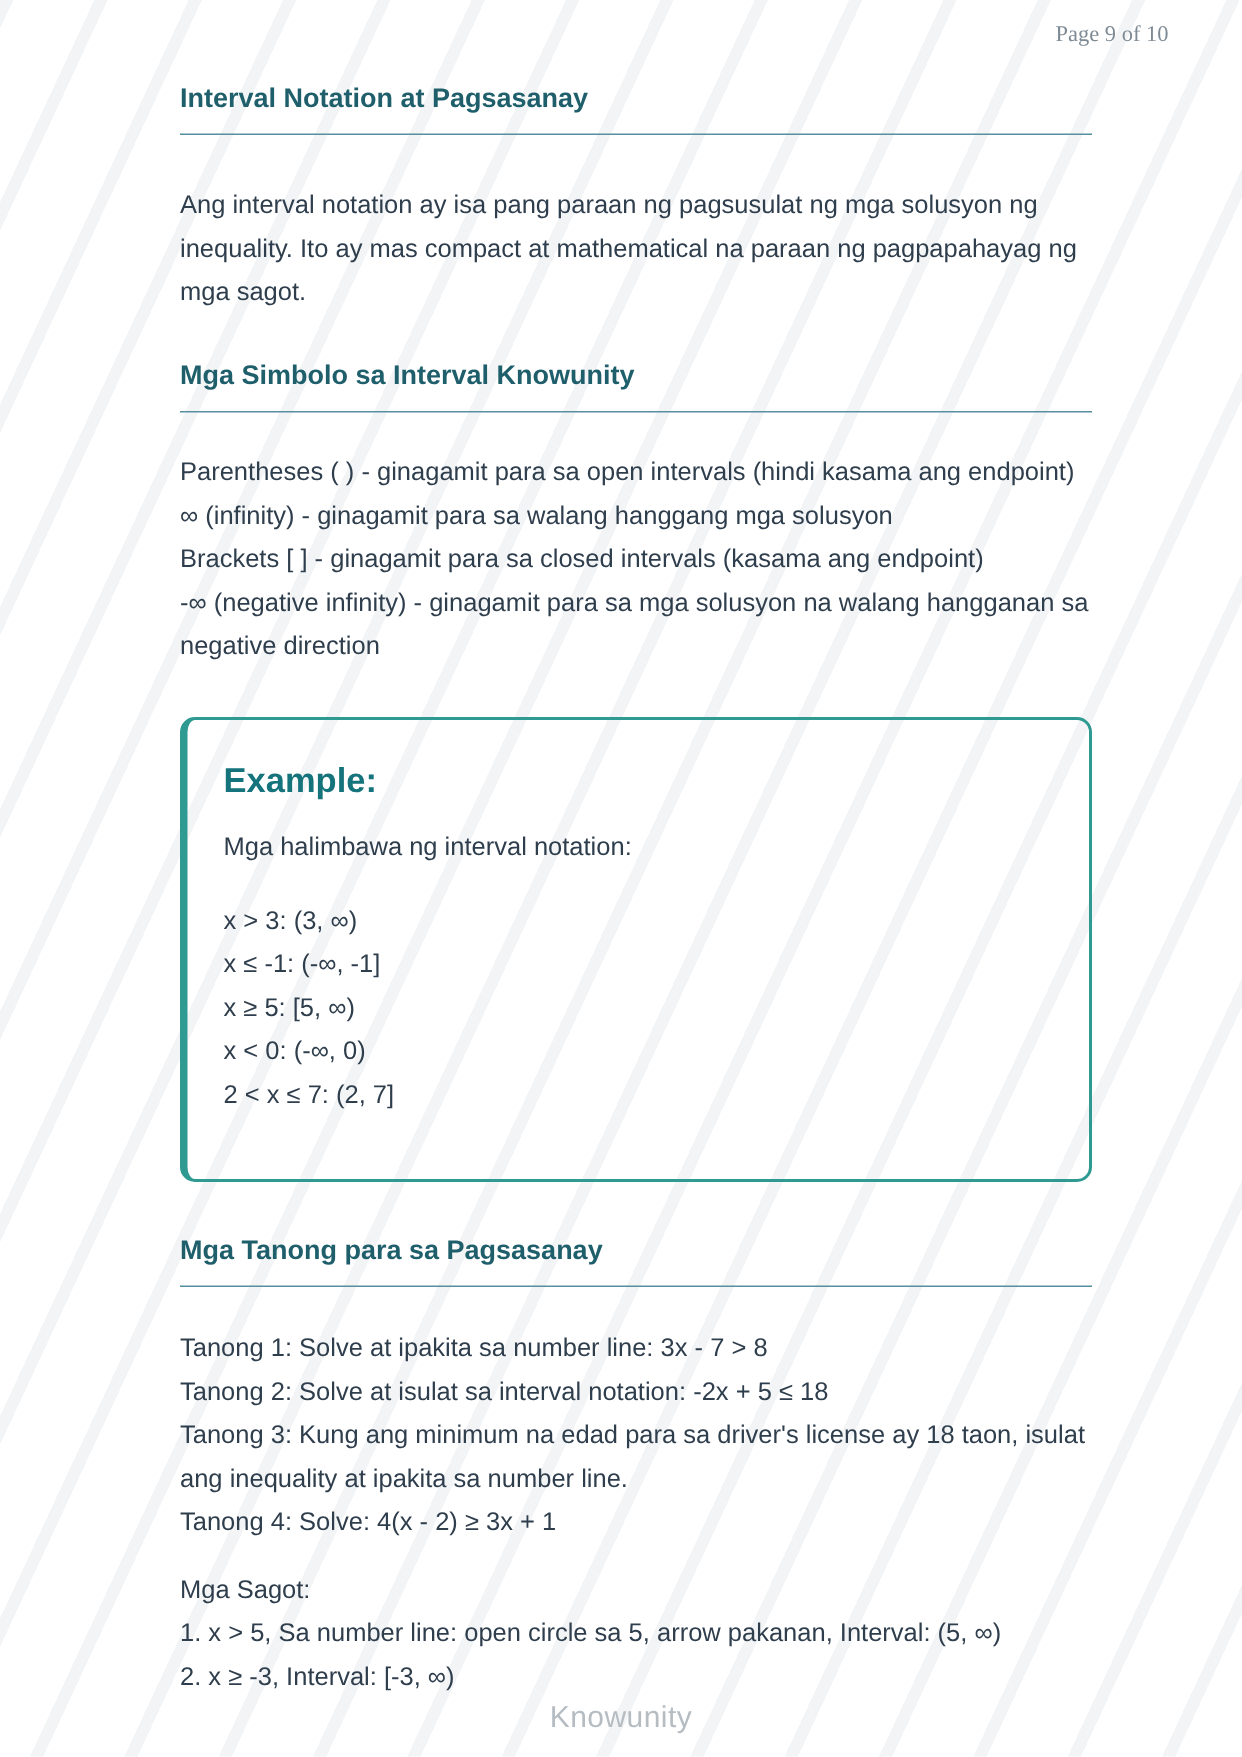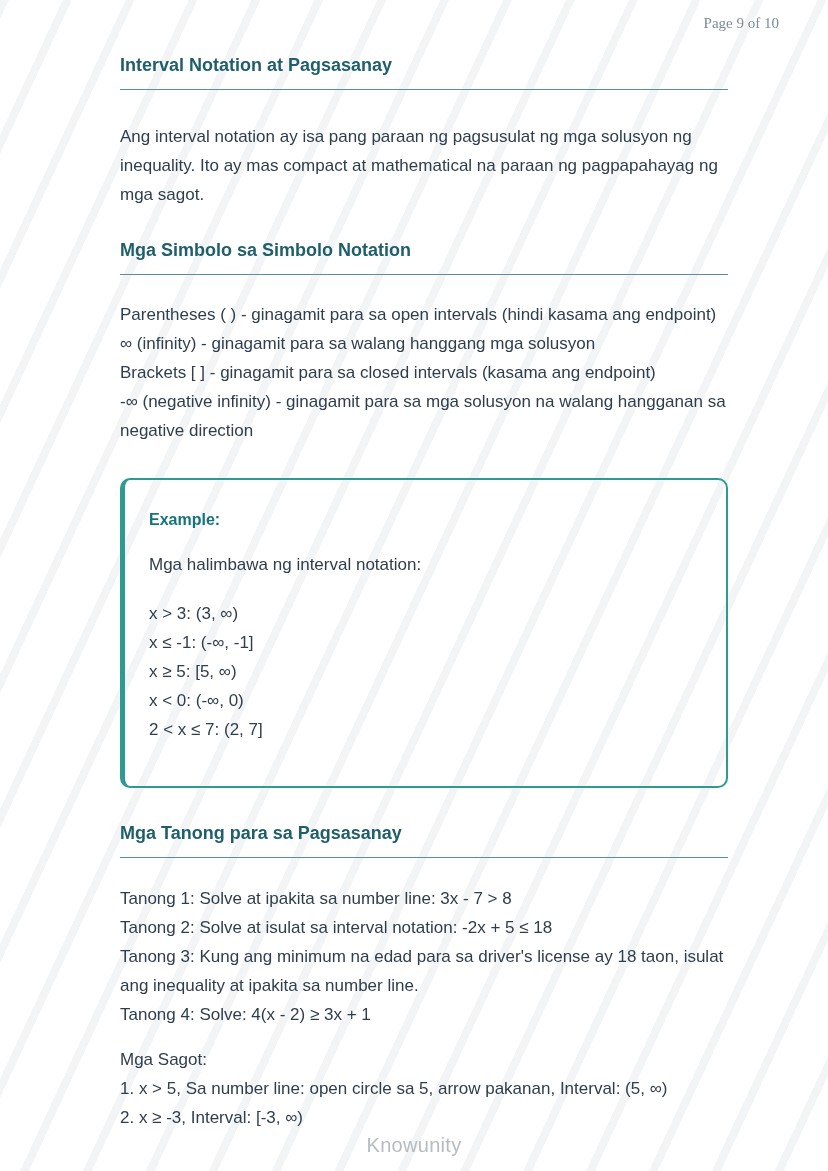--- a/index.html
+++ b/index.html
@@ -90,7 +90,7 @@
     </section>
 
     <section class="sec">
-      <h2 class="sec-title">Mga Simbolo sa Simbolo Notation</h2>
+      <h2 class="sec-title">Mga Simbolo sa Interval Knowunity</h2>
       <div class="lines">
         <p class="line">Parentheses ( ) - ginagamit para sa open intervals (hindi kasama ang endpoint)</p>
         <p class="line">∞ (infinity) - ginagamit para sa walang hanggang mga solusyon</p>

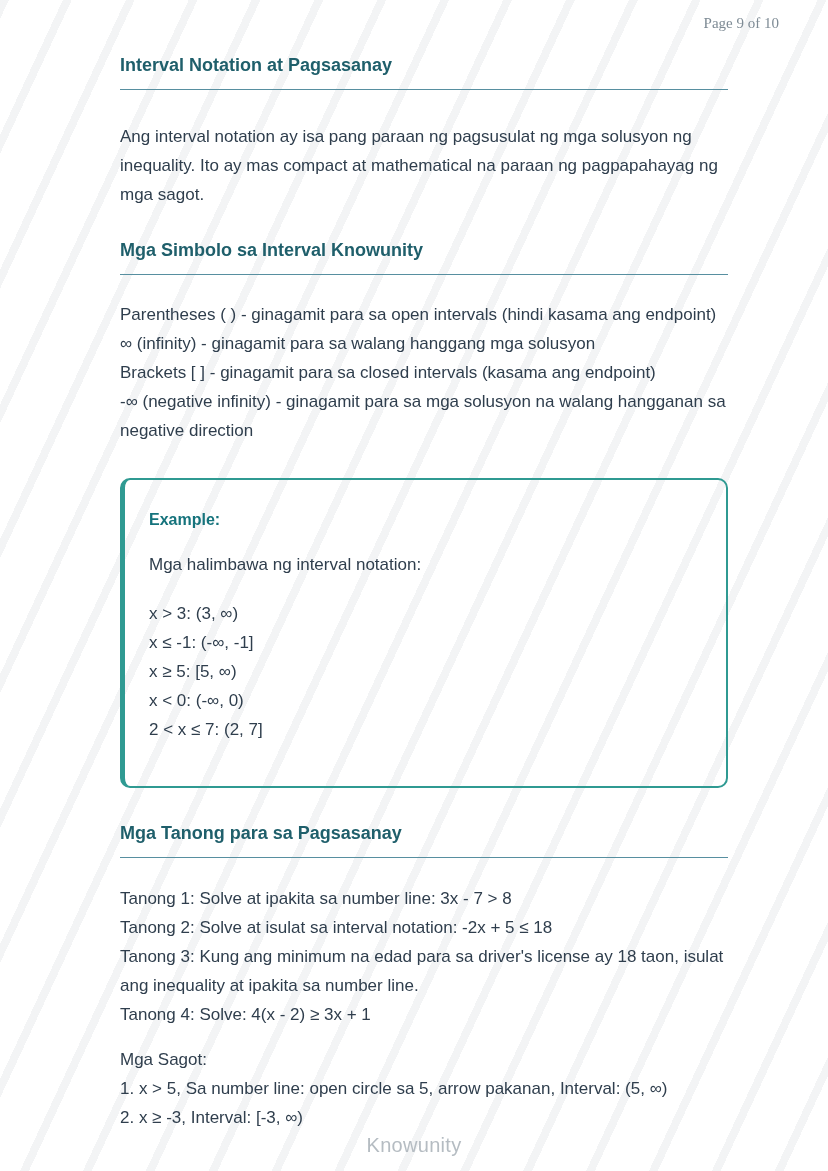--- a/index.html
+++ b/index.html
@@ -60,7 +60,7 @@
   }
   .example-label{
     color:var(--ex-title);
-    font-weight:700;font-size:16px;line-height:22px;
+    font-weight:700;font-size:23px;line-height:22px;
     margin:0;
   }
   .example-intro{margin:19px 0 0 0;font-size:17px;line-height:29px;}

